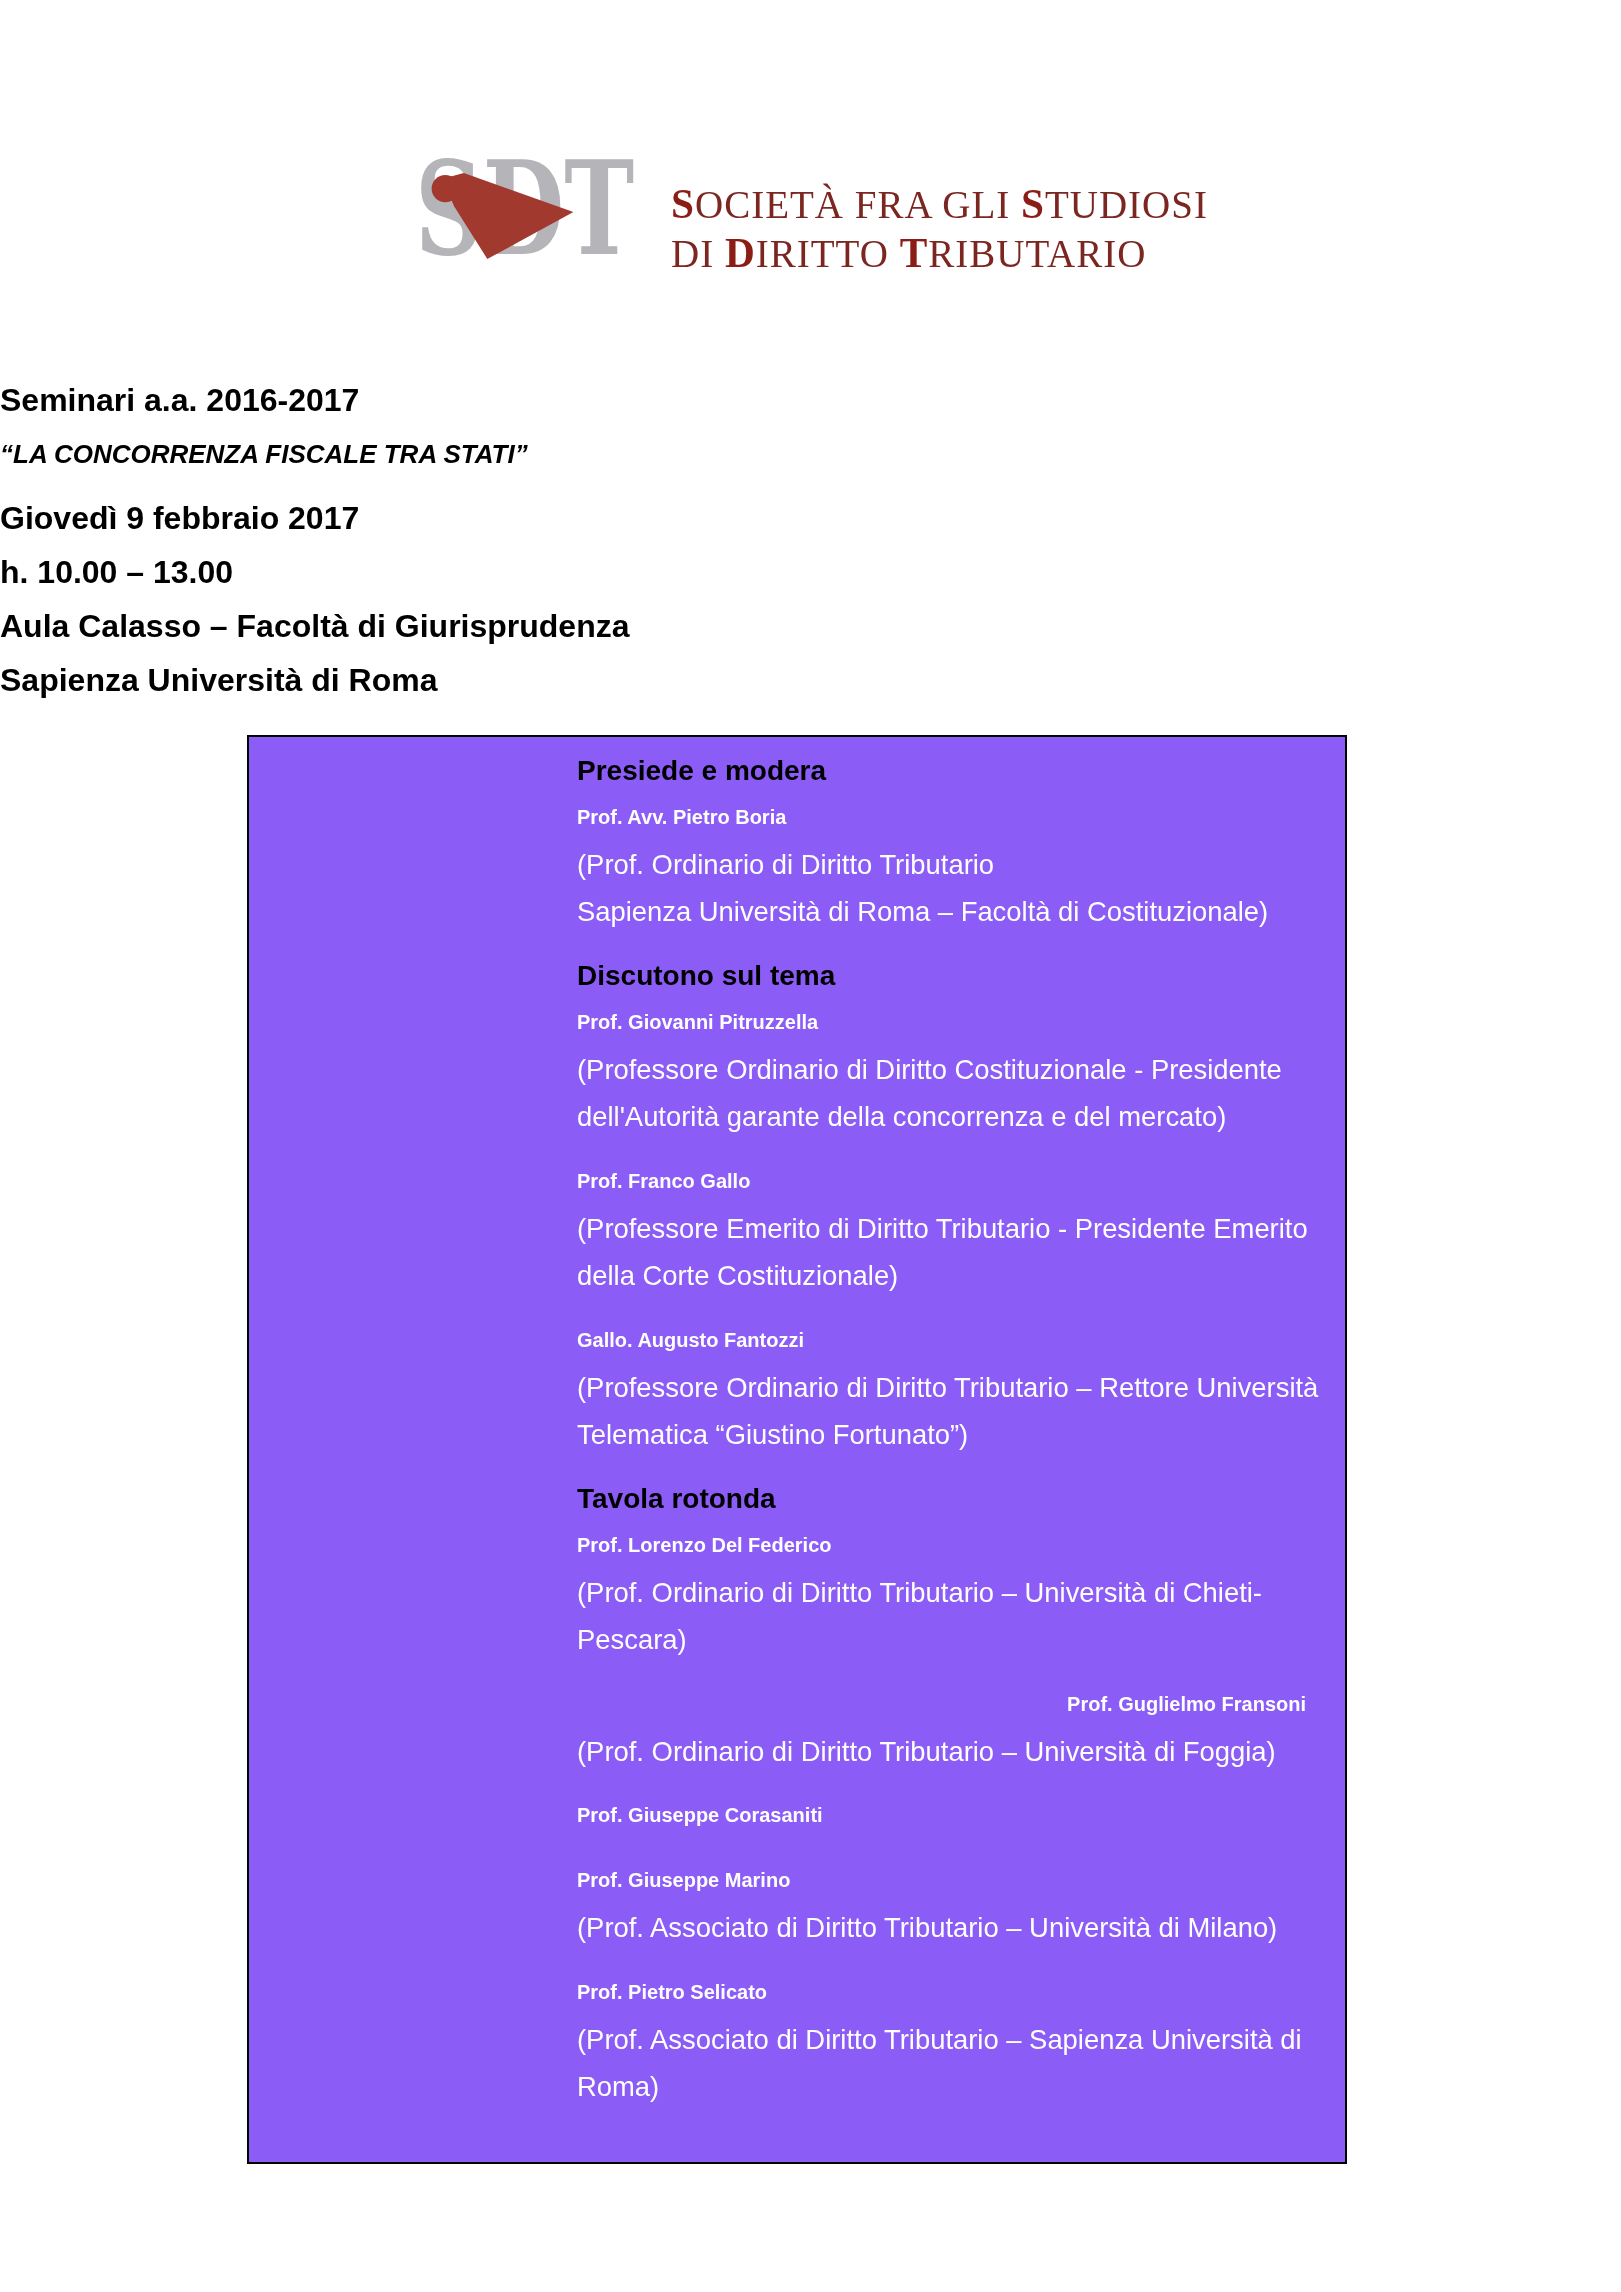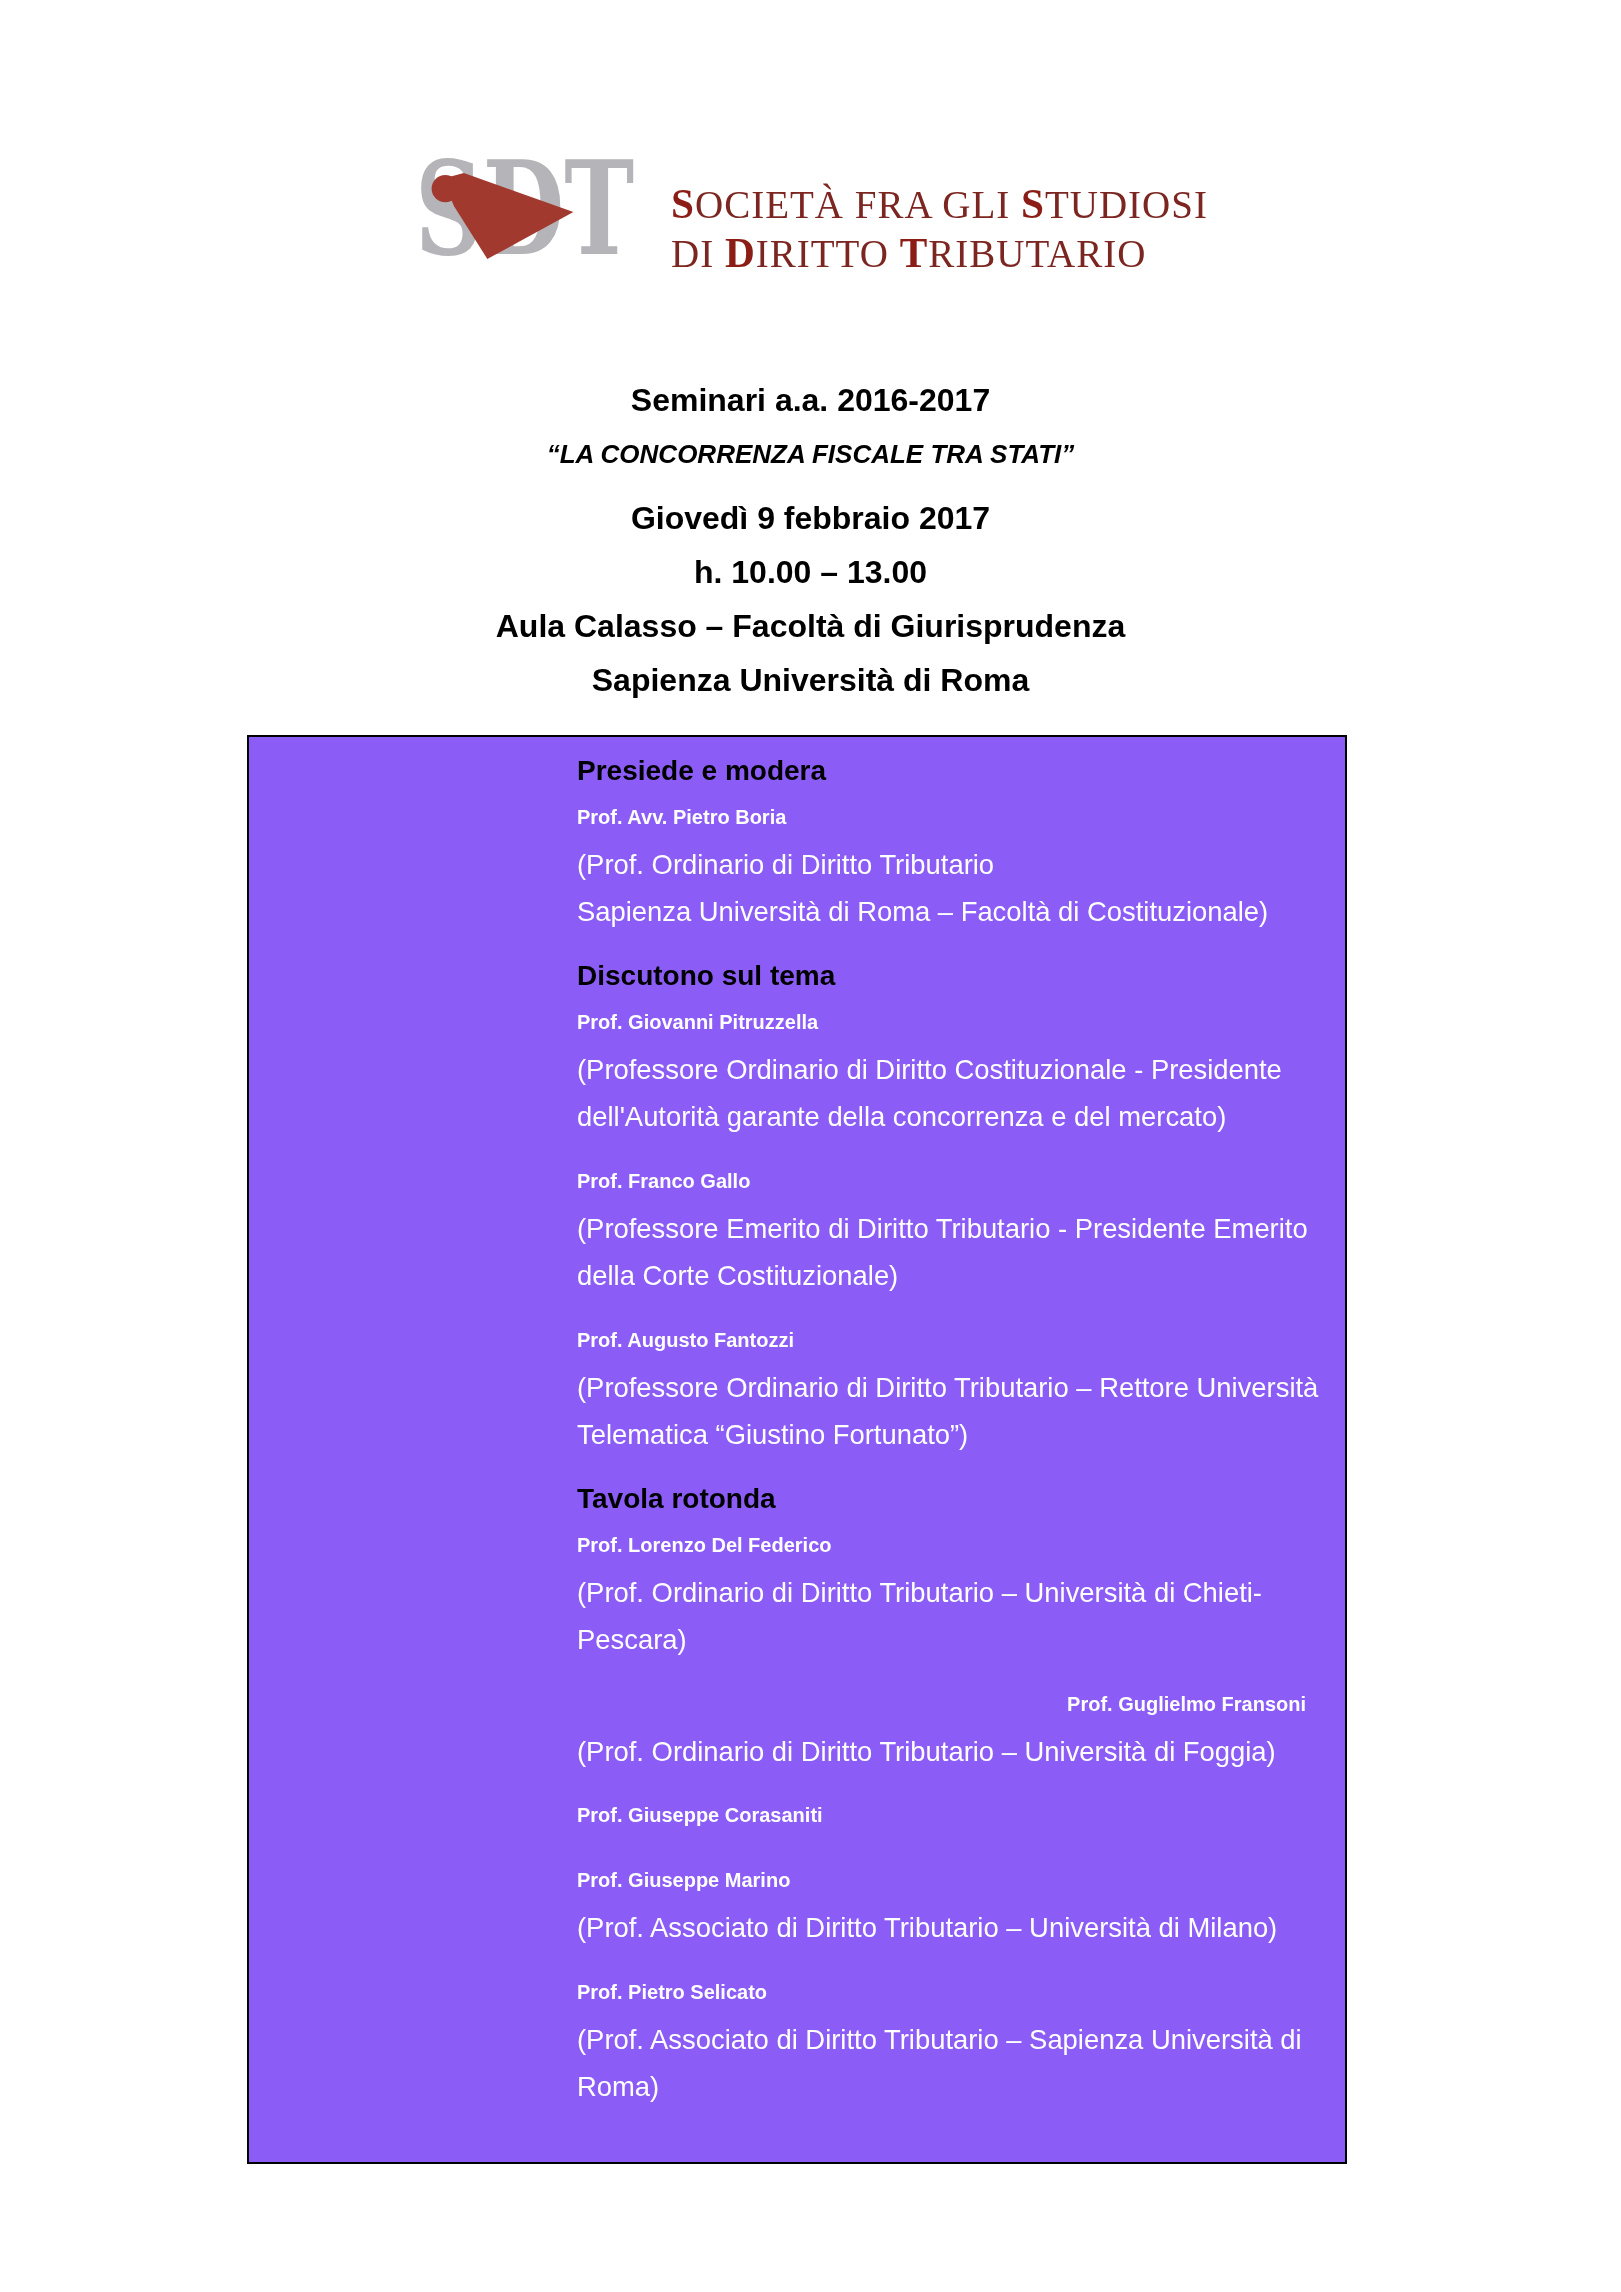--- a/index.html
+++ b/index.html
@@ -29,7 +29,7 @@
   
   .header-block {
     position:absolute; top:373px; left:0; width:100%;
-    text-align:center; color:#000000;
+    color:#000000;
     font-weight:bold; font-size:32px;
   }
   .header-block .line { line-height:54px; white-space:nowrap; }

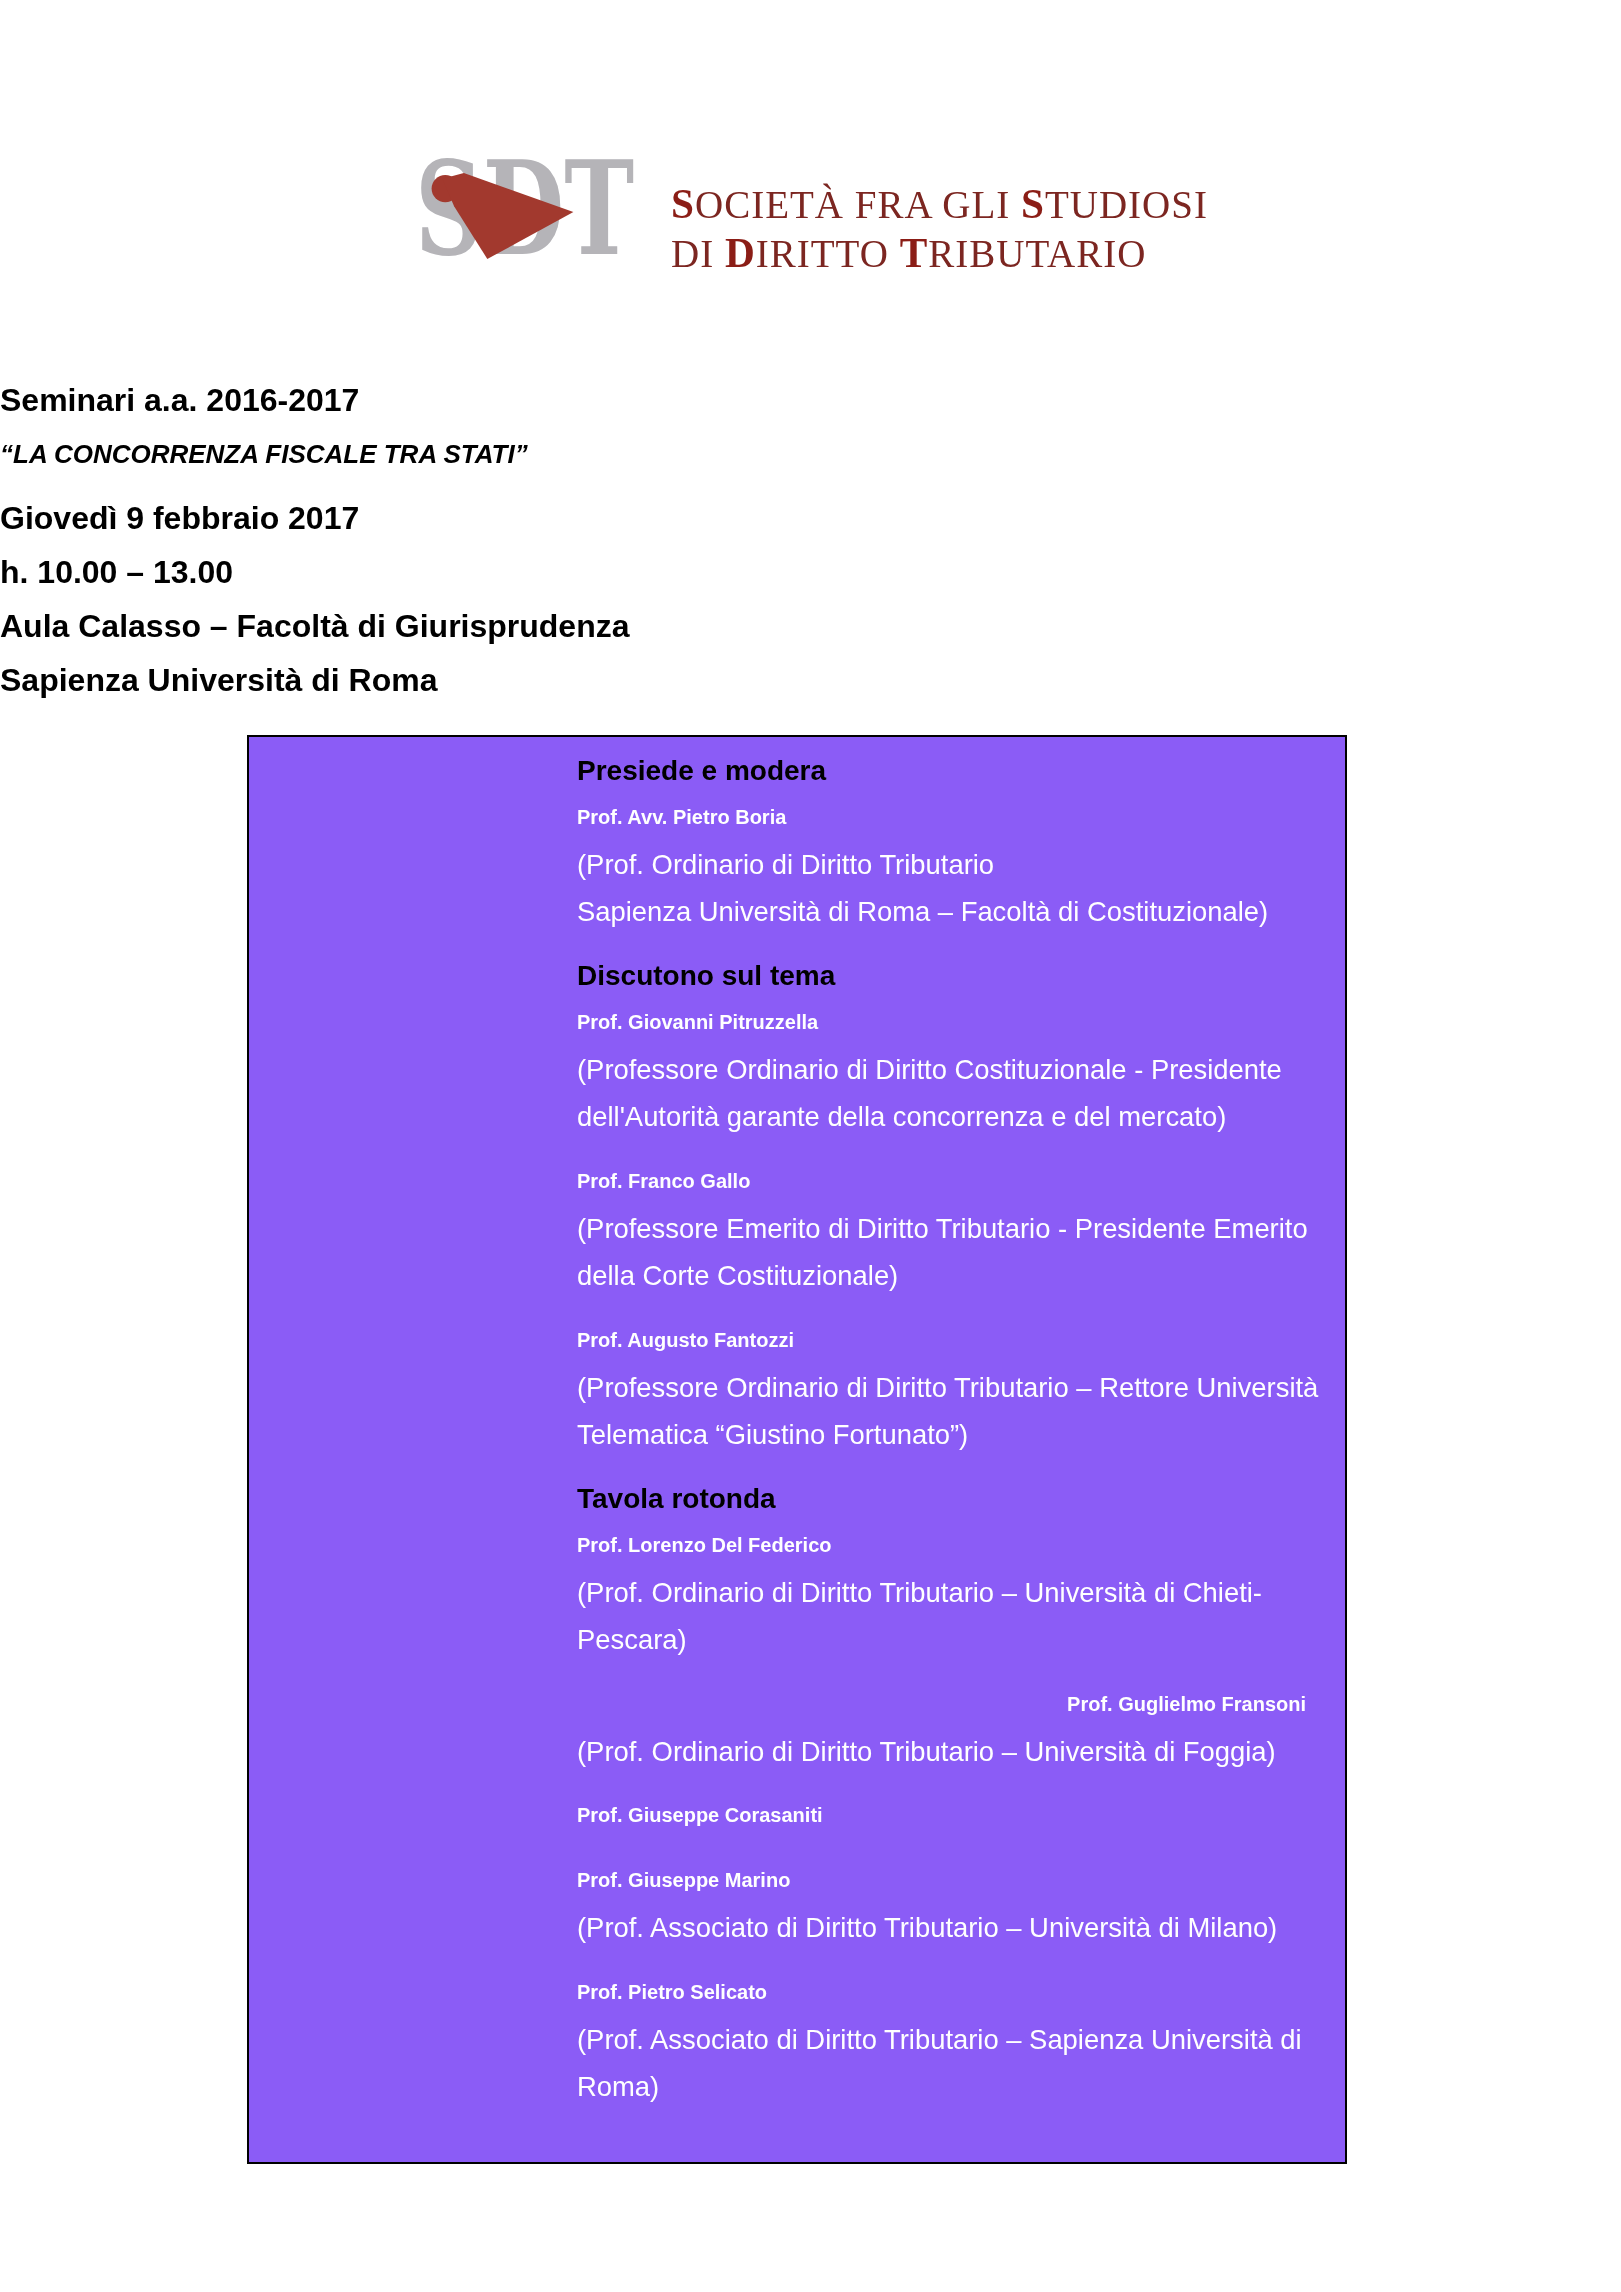--- a/index.html
+++ b/index.html
@@ -94,7 +94,7 @@
       <div class="pline detail" style="color: rgb(255, 255, 255);">della Corte Costituzionale)</div>
     </div>
     <div class="group">
-      <div class="pline name" style="color: rgb(255, 255, 255);">Prof. Augusto Fantozzi</div>
+      <div class="pline name" style="color: rgb(255, 255, 255);">Gallo. Augusto Fantozzi</div>
       <div class="pline detail" style="color: rgb(255, 255, 255);">(Professore Ordinario di Diritto Tributario – Rettore Università</div>
       <div class="pline detail" style="color: rgb(255, 255, 255);">Telematica “Giustino Fortunato”)</div>
     </div>

